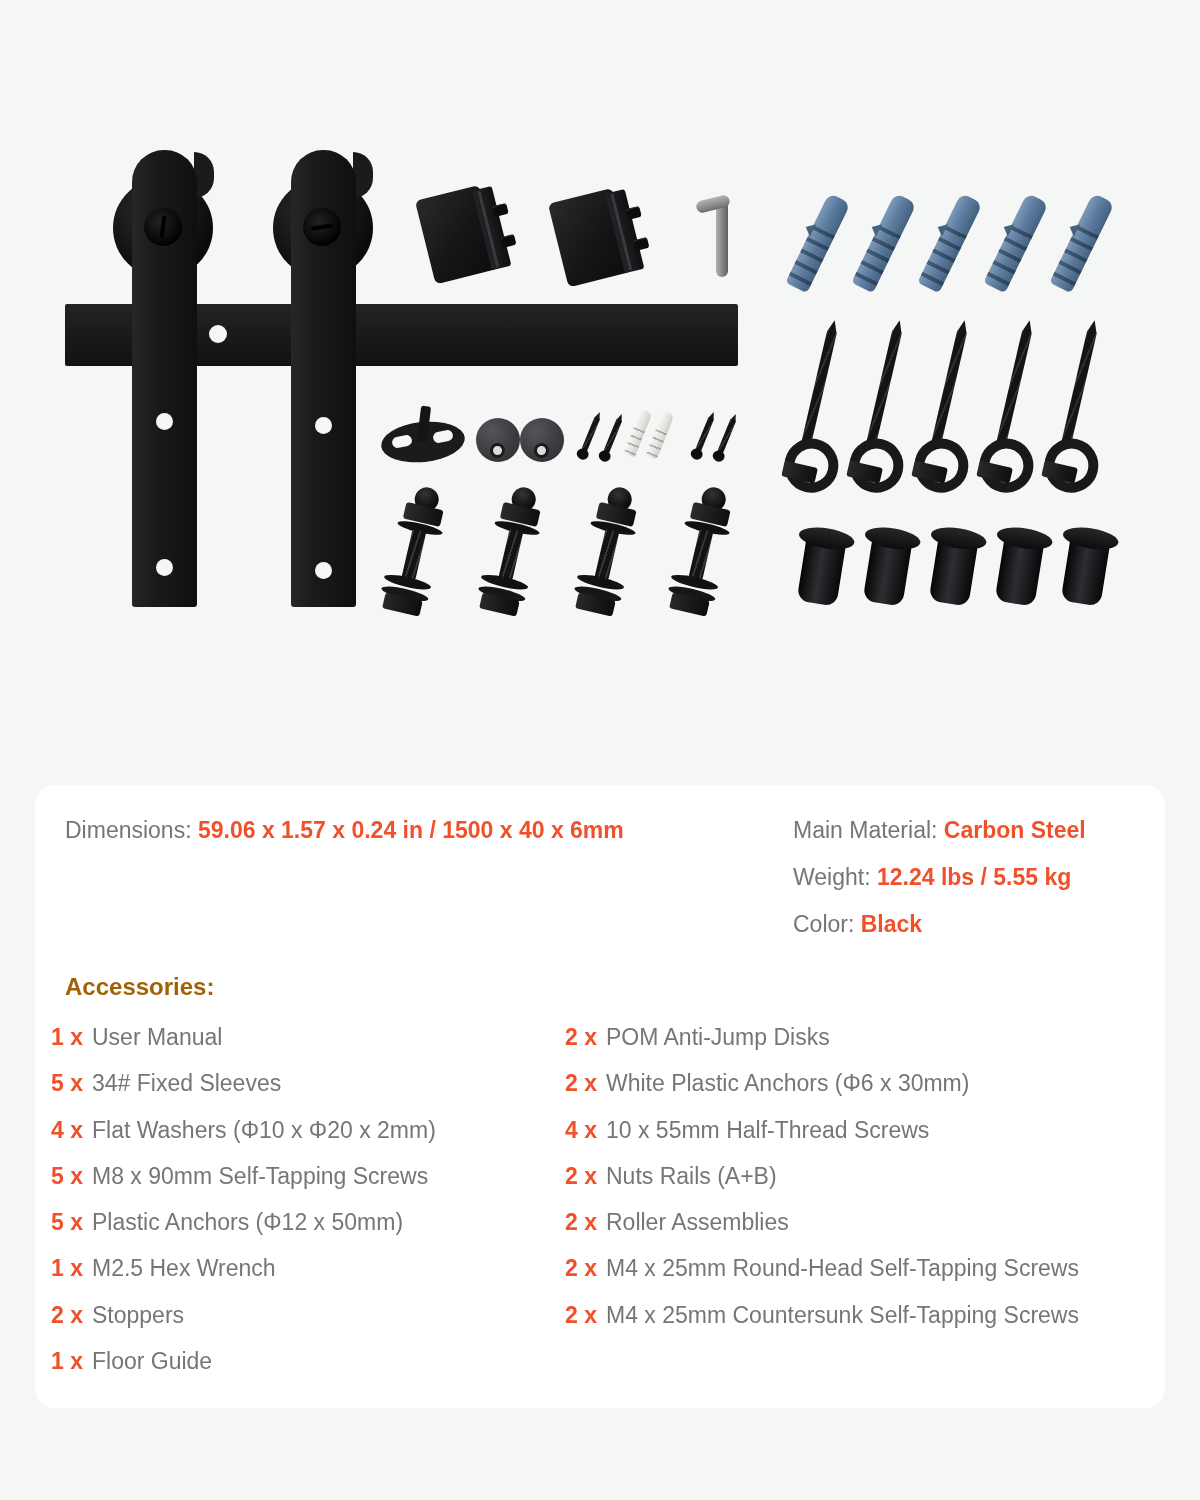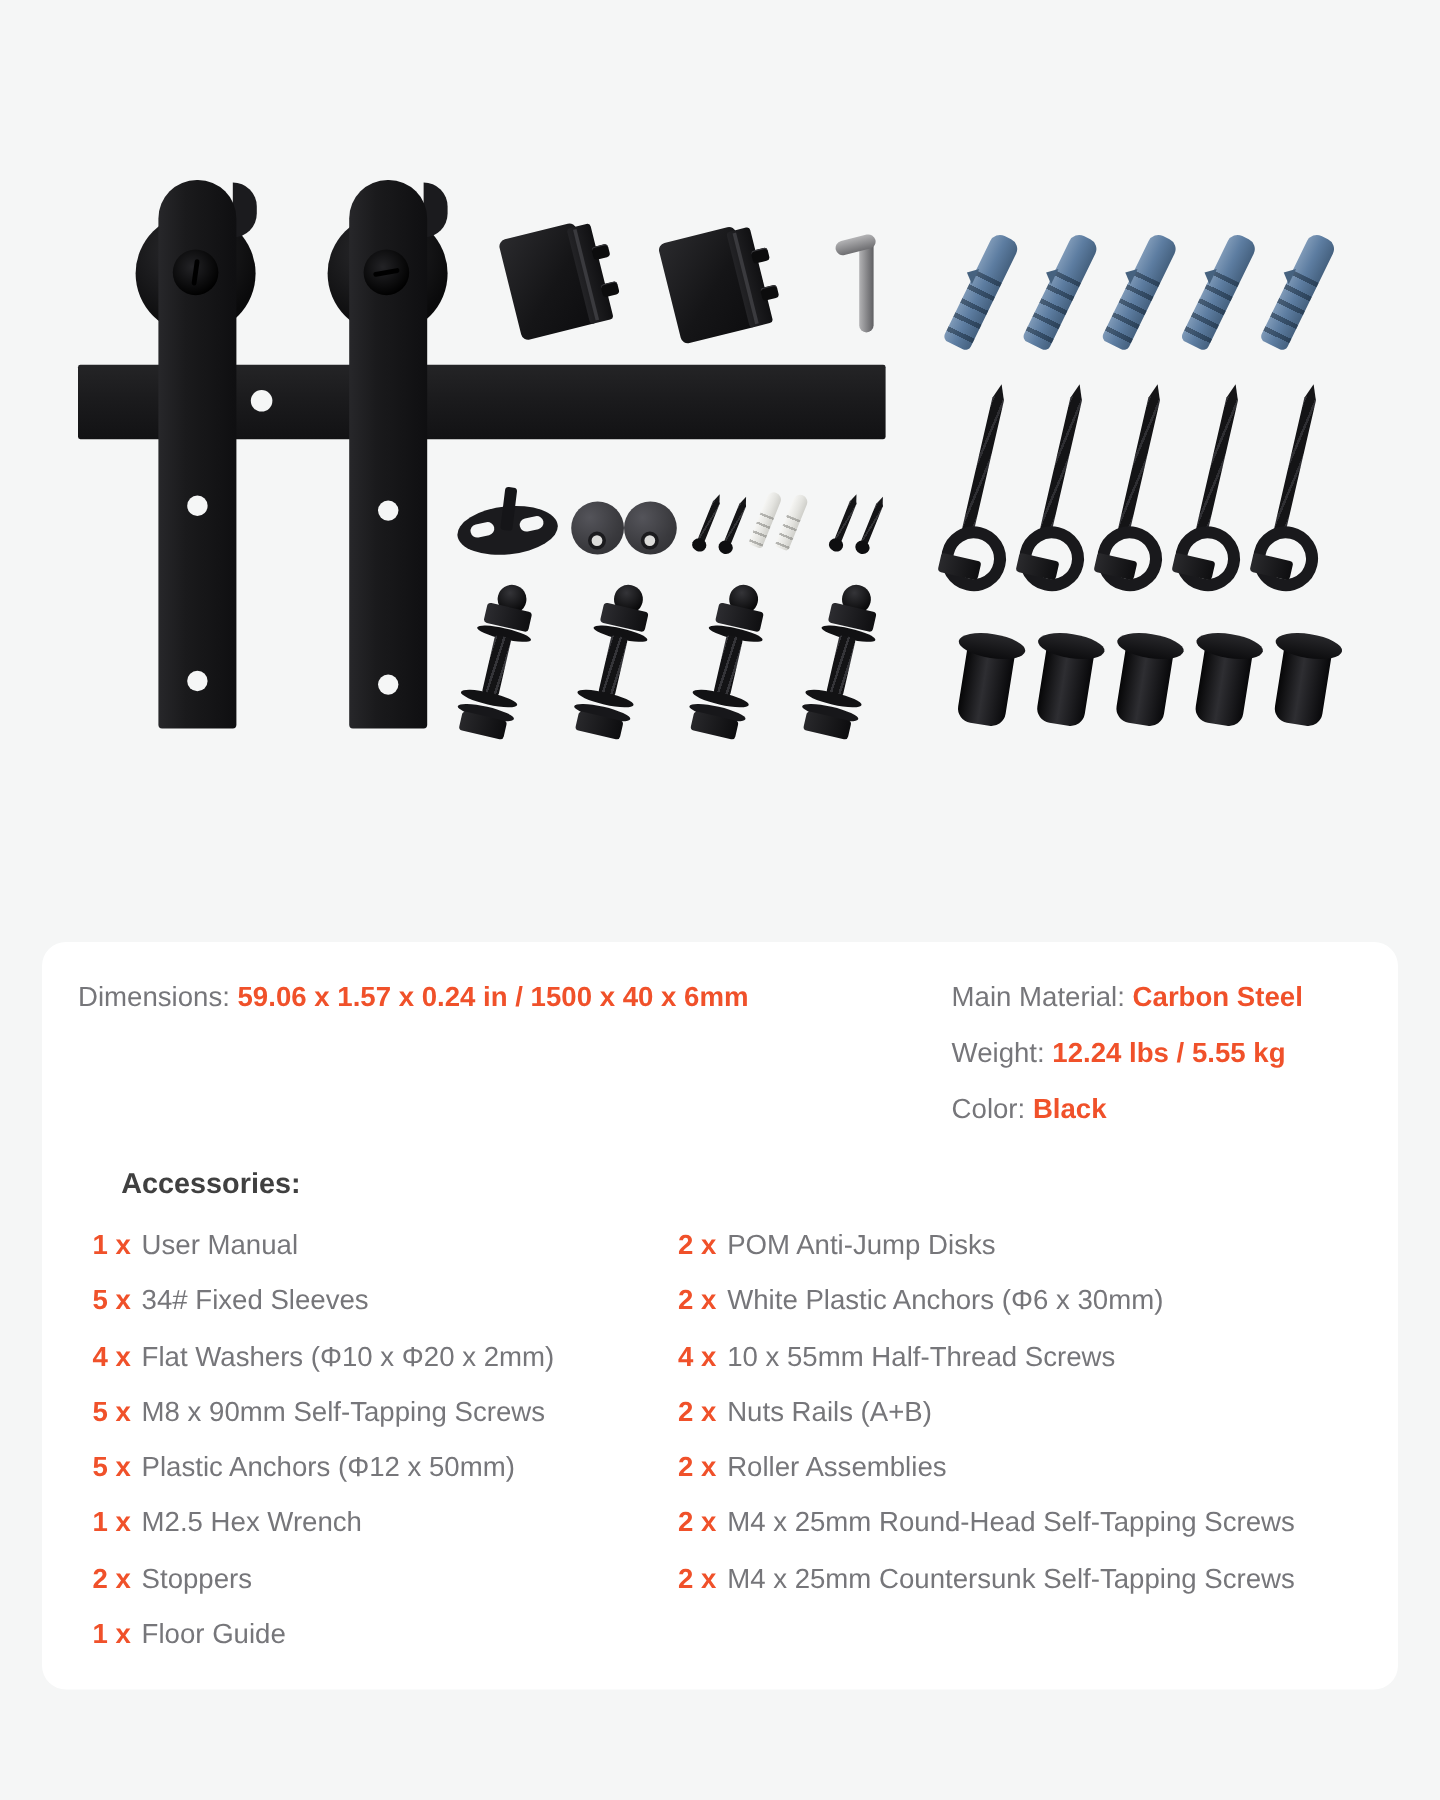--- a/index.html
+++ b/index.html
@@ -107,7 +107,7 @@
   .spec-col.left{left:30px;}
   .spec-col.right{left:758px;}
   .val{color:#f0512a;font-weight:bold;}
-  .acc-heading{position:absolute;left:30px;top:188px;font-size:24px;font-weight:bold;color:#404040;margin-left:36px;}
+  .acc-heading{position:absolute;left:30px;top:188px;font-size:24px;font-weight:bold;color:#a16207;}
   .acc-col{position:absolute;top:229px;line-height:46.3px;font-size:23px;color:#76767a;white-space:nowrap;}
   .acc-col.left{left:42px;}
   .acc-col.right{left:530px;}

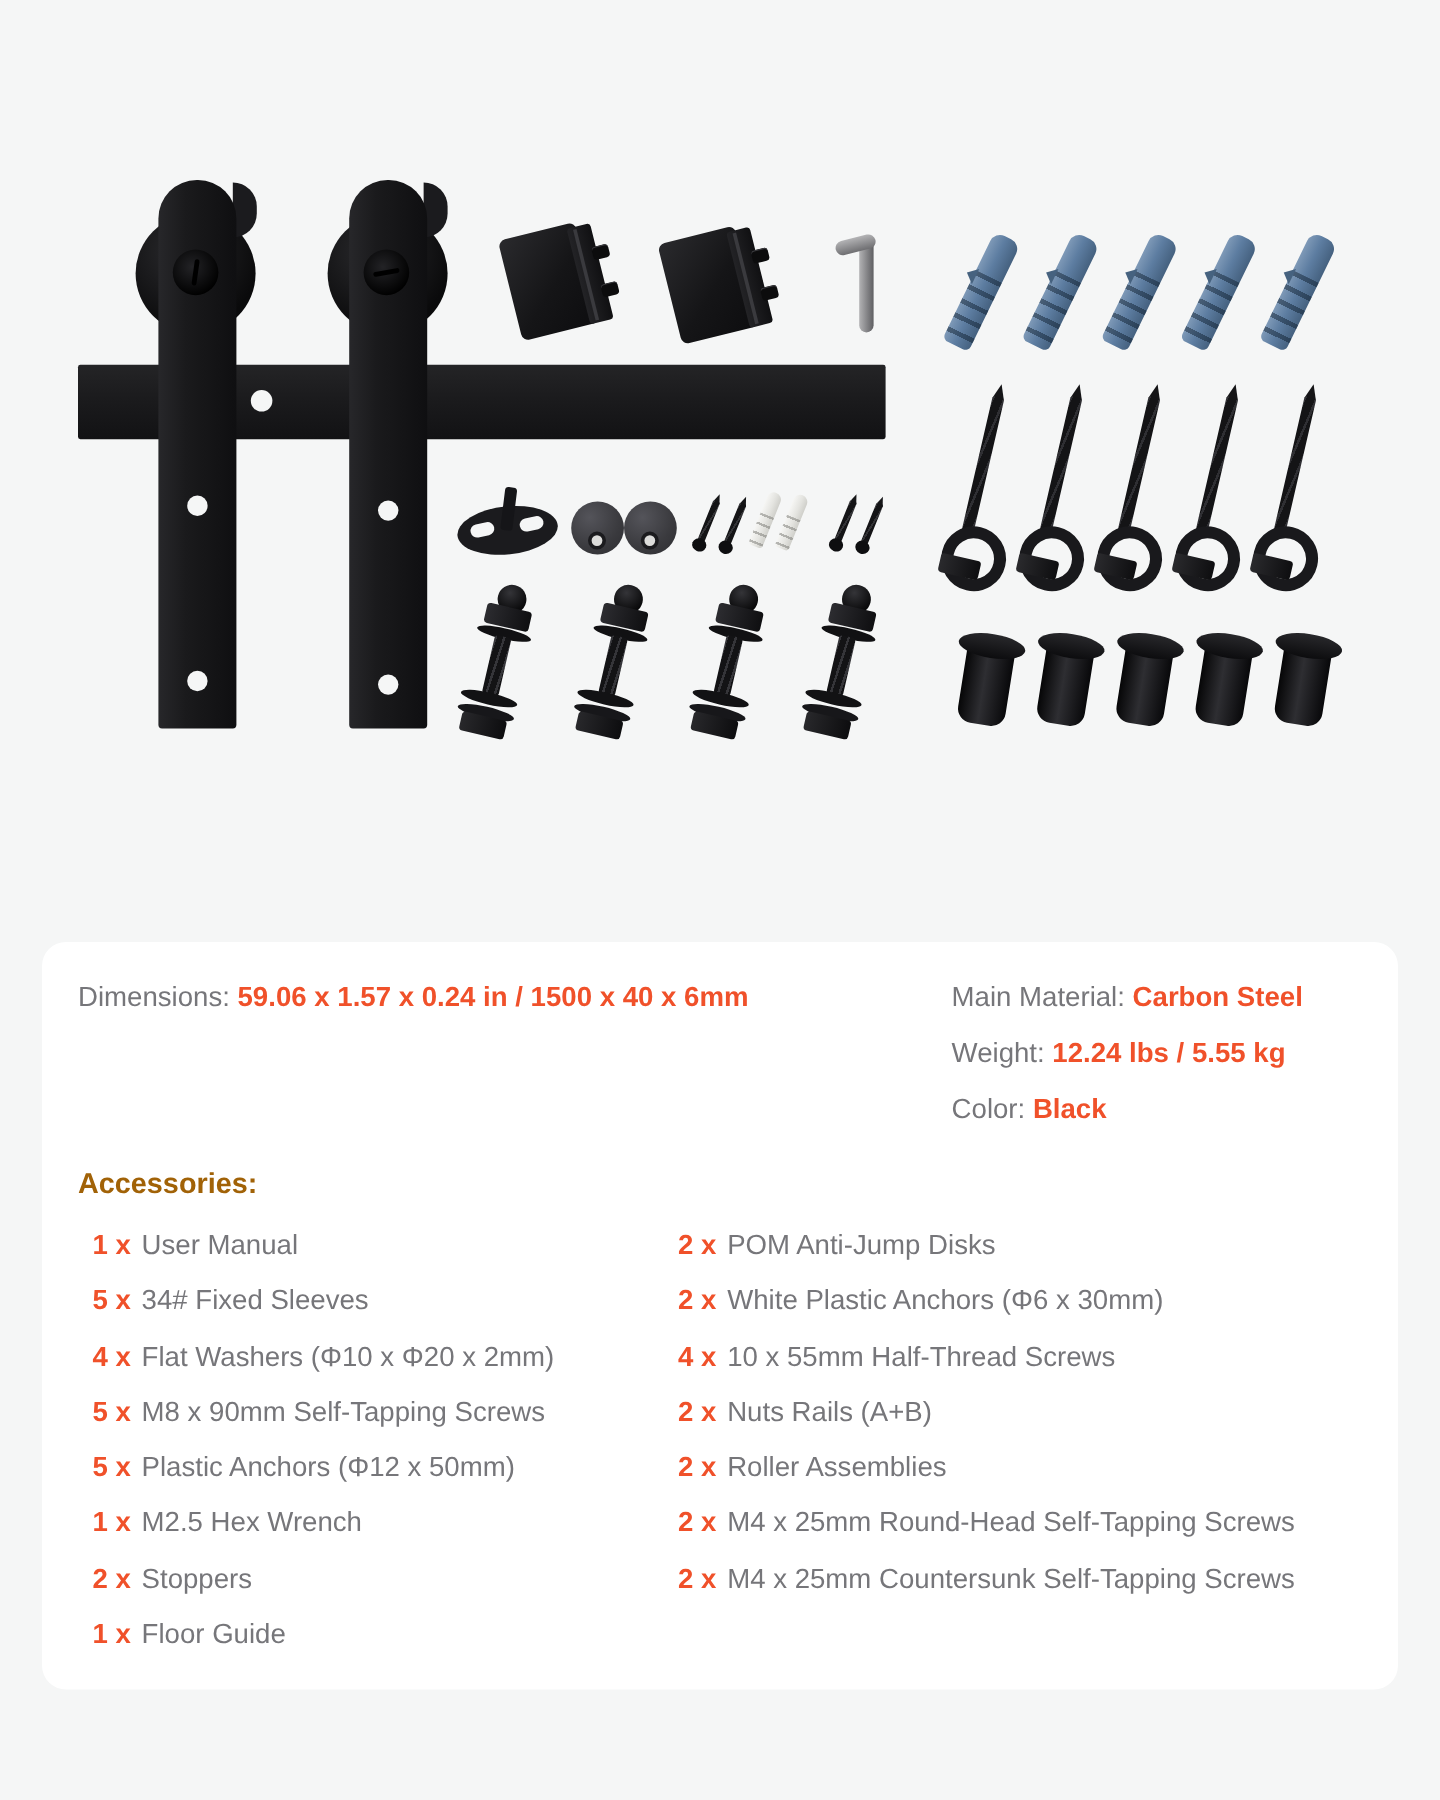--- a/index.html
+++ b/index.html
@@ -109,7 +109,7 @@
   .val{color:#f0512a;font-weight:bold;}
   .acc-heading{position:absolute;left:30px;top:188px;font-size:24px;font-weight:bold;color:#a16207;}
   .acc-col{position:absolute;top:229px;line-height:46.3px;font-size:23px;color:#76767a;white-space:nowrap;}
-  .acc-col.left{left:42px;}
+  .acc-col.left{left:16px;}
   .acc-col.right{left:530px;}
   .qty{color:#f0512a;font-weight:bold;margin-right:9px;}
 </style>

